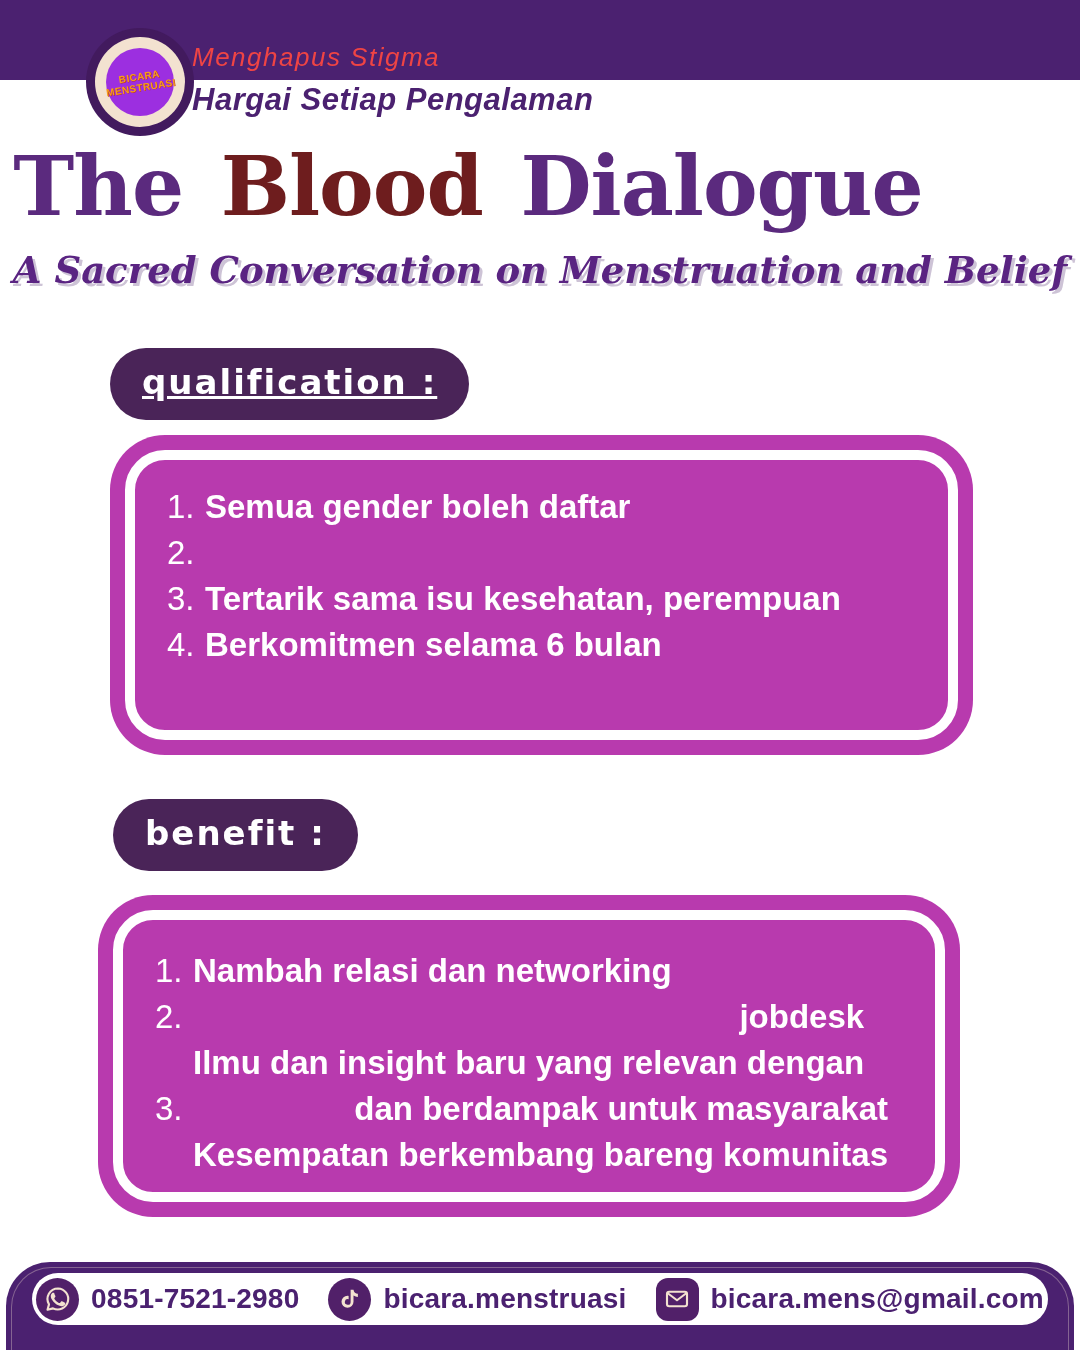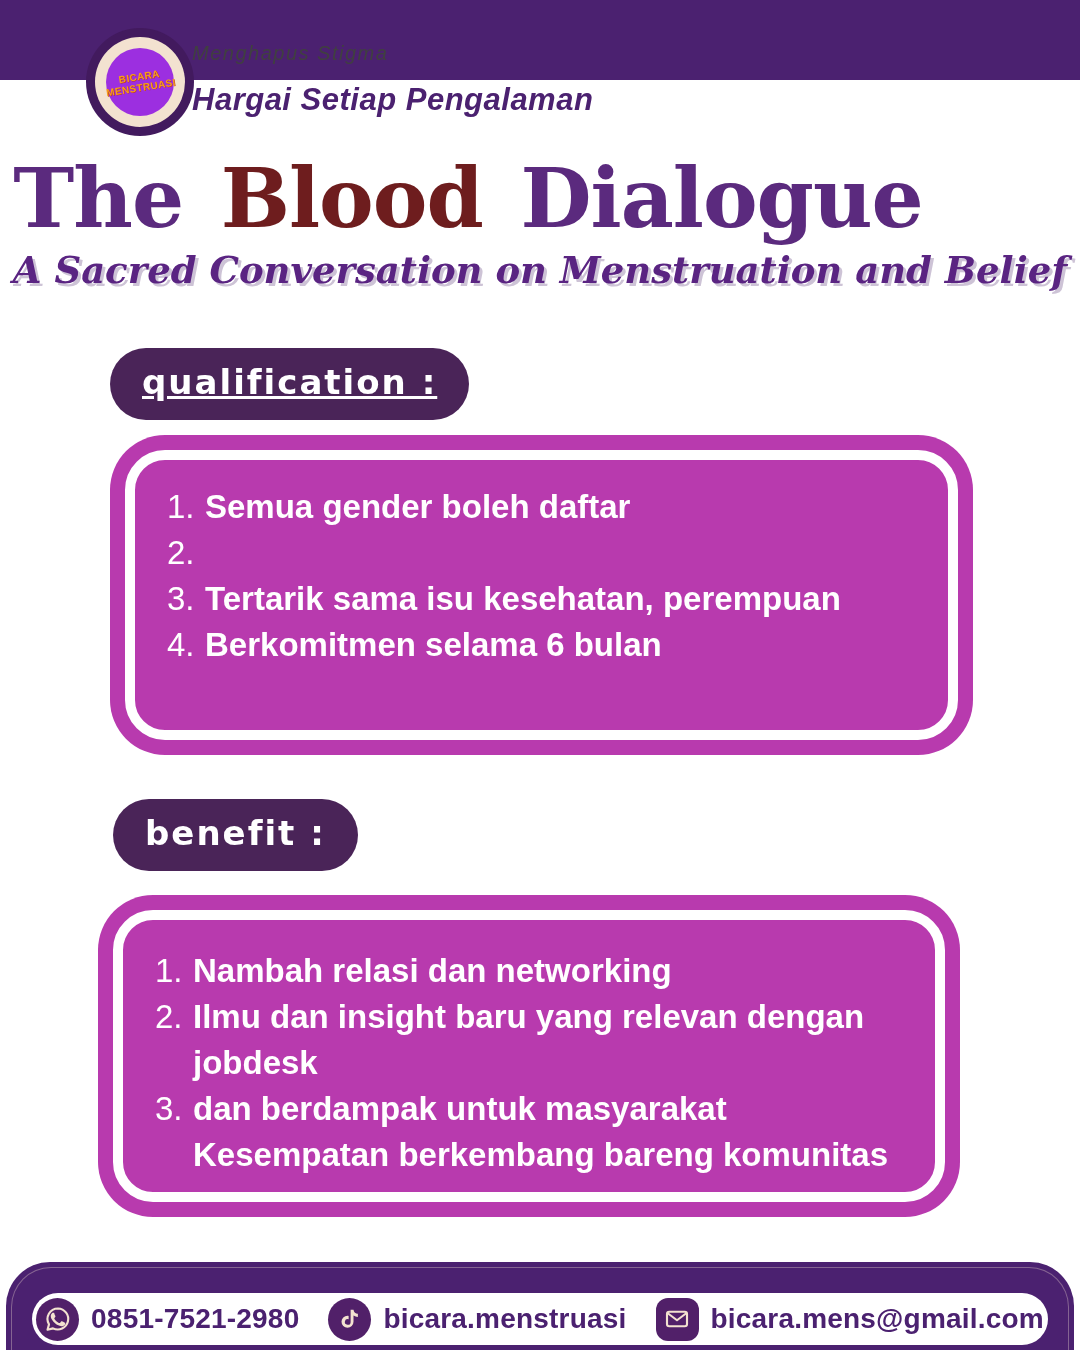--- a/index.html
+++ b/index.html
@@ -32,8 +32,8 @@
   }
   .tagline-top{
     position:absolute;left:192px;top:42px;
-    font-style:italic;font-size:20px;letter-spacing:1.5px;
-    color:#404040;
+    font-style:italic;font-size:26px;letter-spacing:1.5px;
+    color:#ef4444;
   }
   .tagline-bottom{
     position:absolute;left:192px;top:82px;

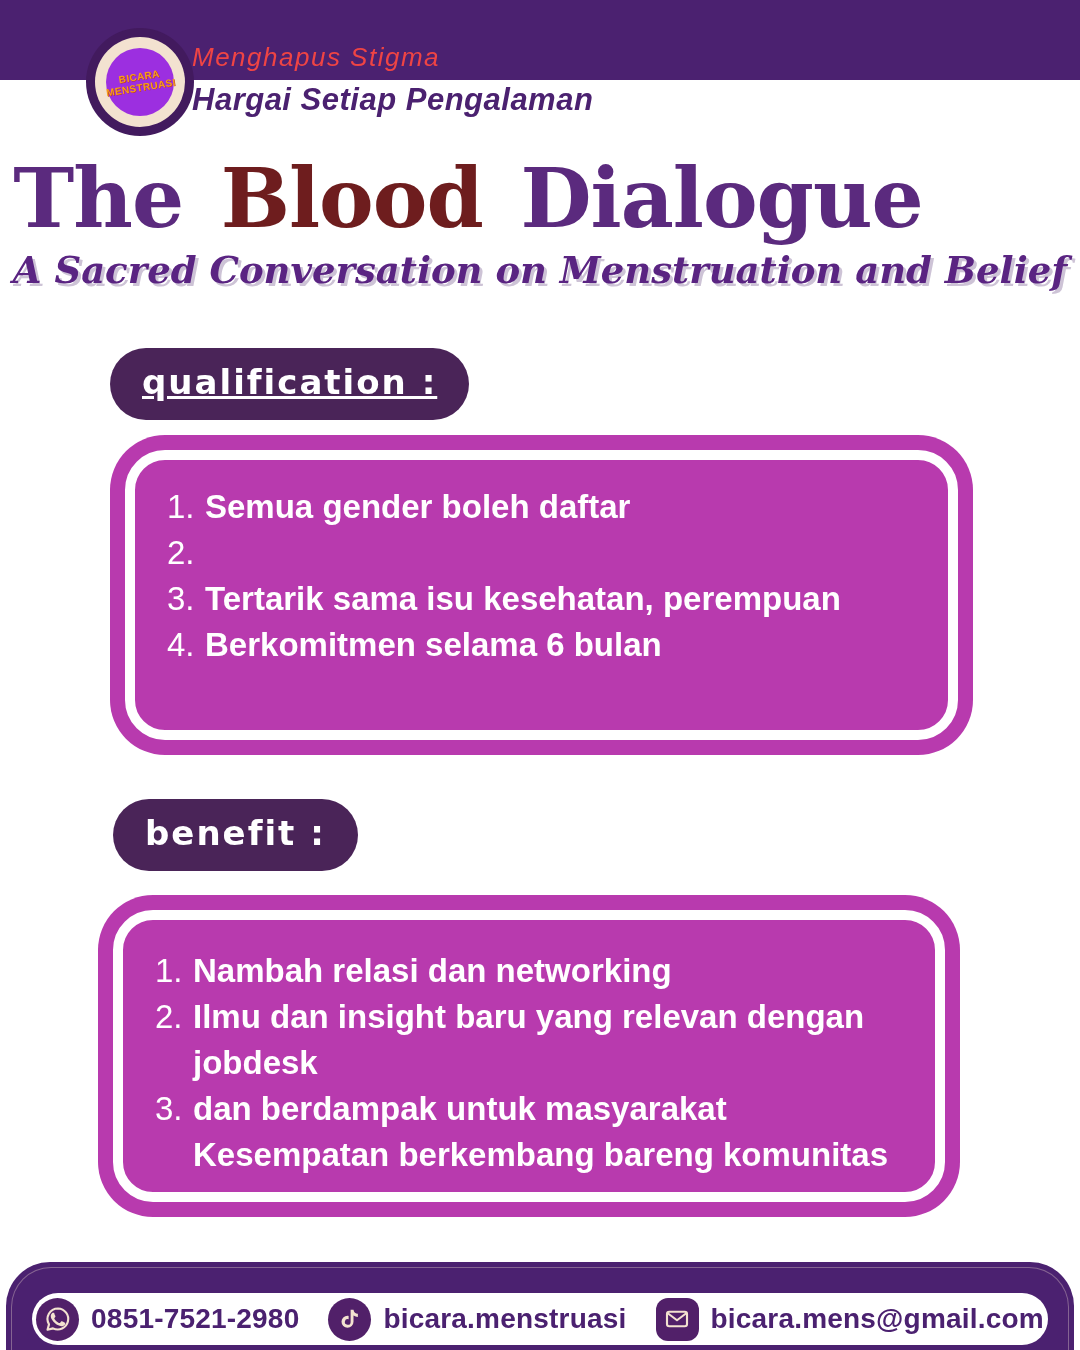--- a/index.html
+++ b/index.html
@@ -44,7 +44,7 @@
   .title{
     position:absolute;left:0;top:138px;width:936px;text-align:center;
     font-family:"DejaVu Serif", serif;font-weight:bold;font-size:82px;
-    letter-spacing:-1px;white-space:nowrap;margin-top:12px;
+    letter-spacing:-1px;white-space:nowrap;
   }
   .title .w-purple{color:#5b2a7e;}
   .title .w-maroon{color:#6e1d1e;padding:0 10px;}

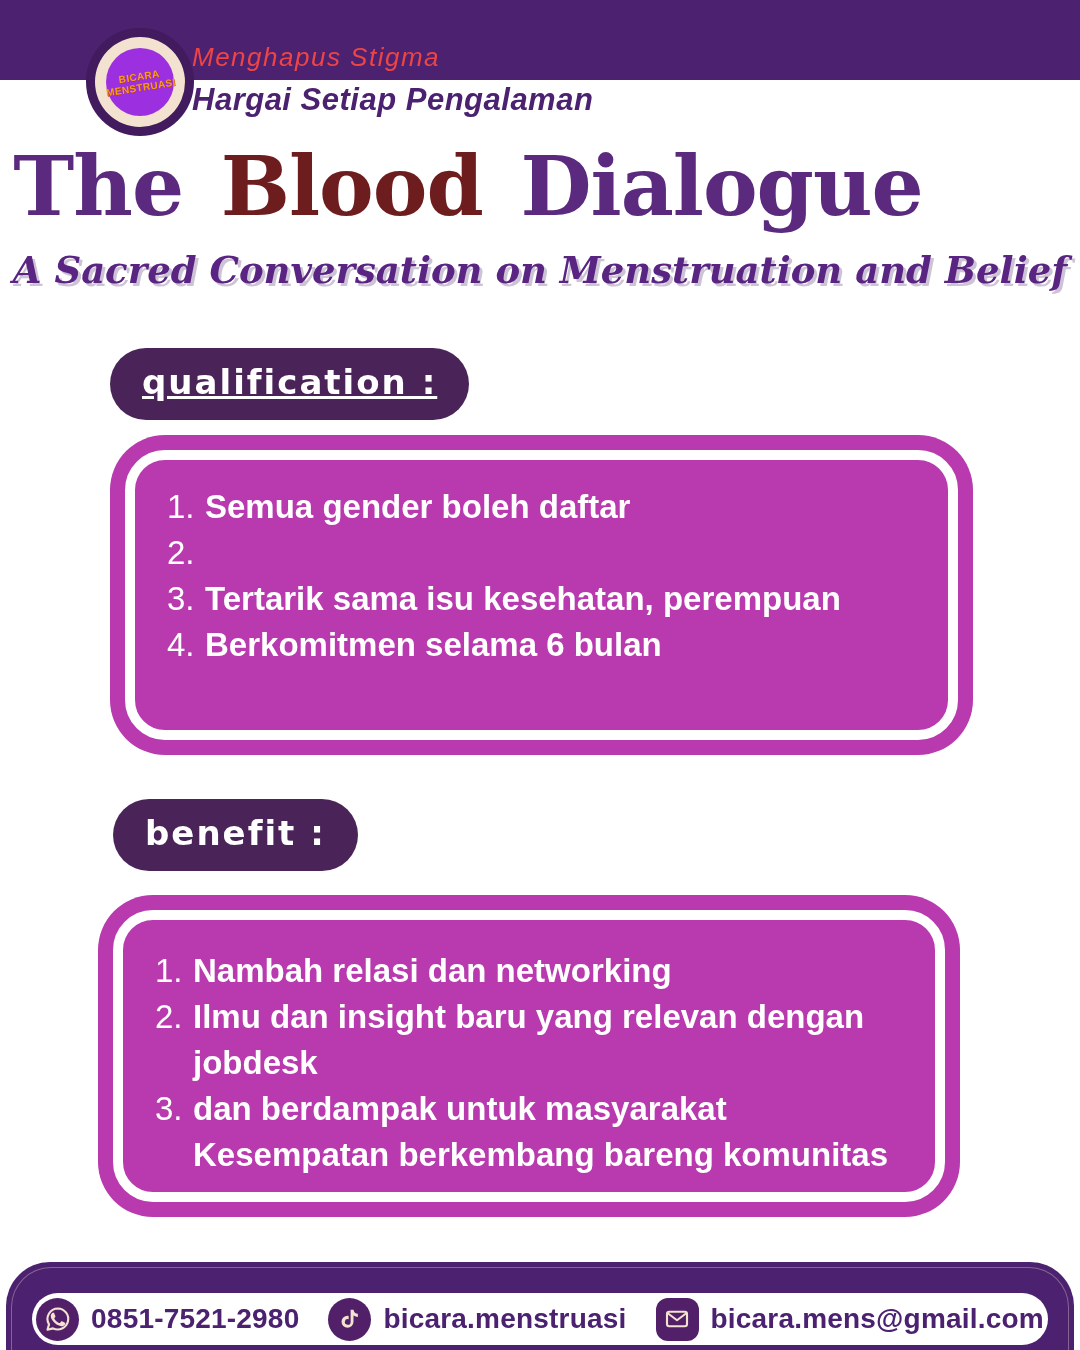--- a/index.html
+++ b/index.html
@@ -80,7 +80,7 @@
   .mlist li{display:flex;color:#ffffff;font-size:33px;line-height:46px;}
   .mlist .num{flex:none;width:38px;font-weight:normal;}
   .mlist .txt{font-weight:bold;}
-  .mlist .line{display:block;white-space:nowrap;}
+  .mlist .line{display:block;white-space:nowrap;text-align:right;}
   
   .footer{
     position:absolute;left:6px;top:1262px;width:1068px;height:88px;

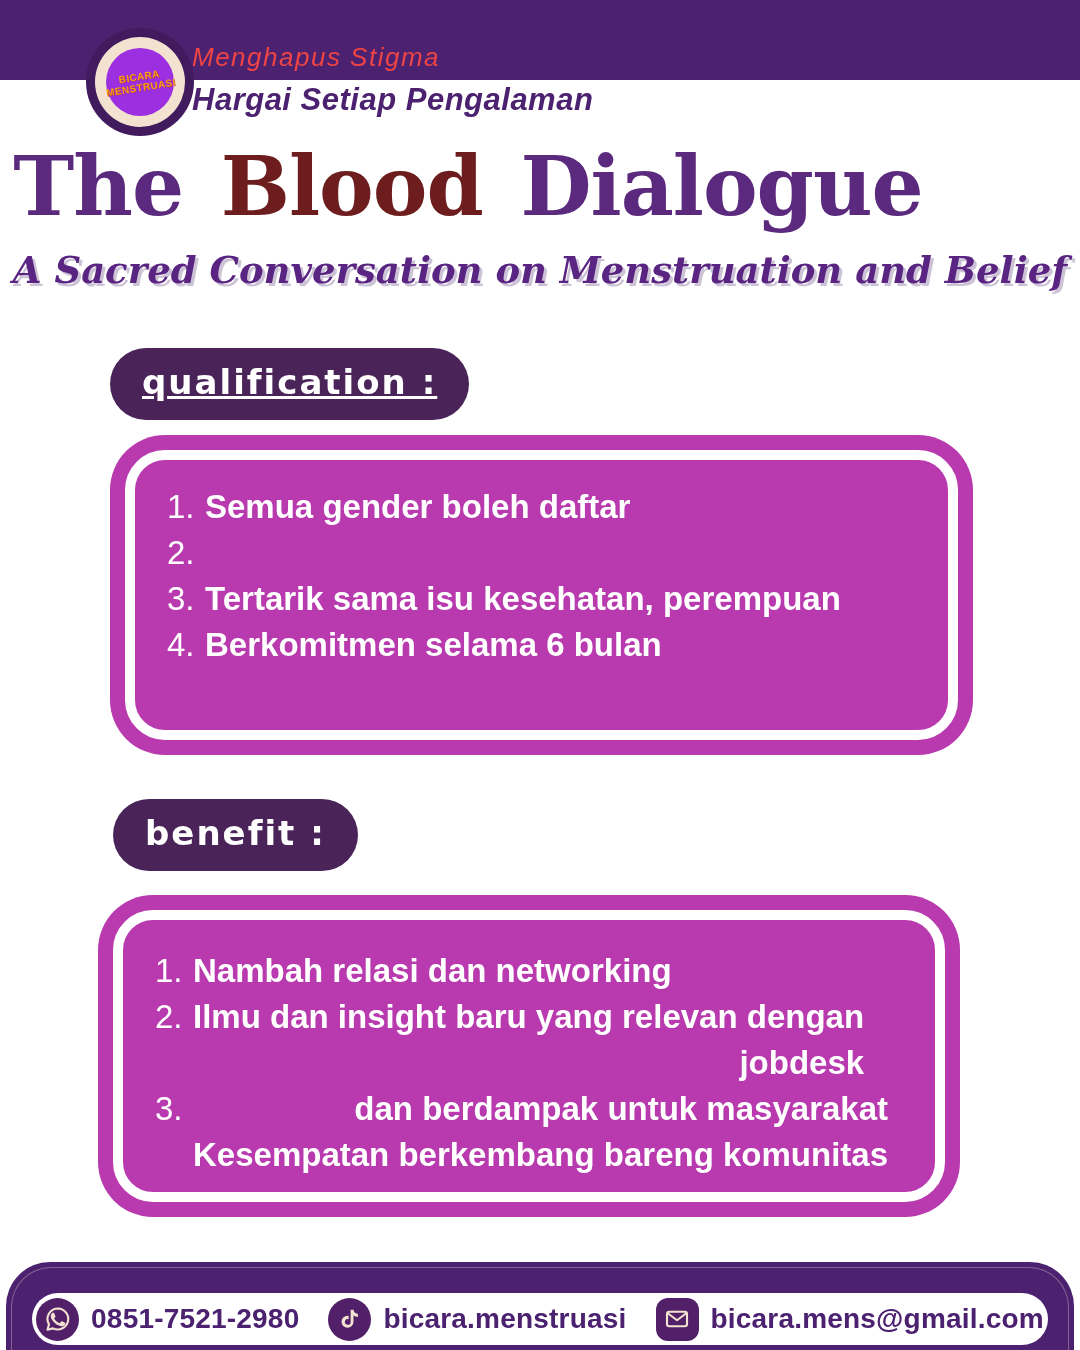--- a/index.html
+++ b/index.html
@@ -174,8 +174,8 @@
     <li>
       <span class="num">2.</span>
       <span class="txt">
+        <span class="line">jobdesk</span>
         <span class="line">Ilmu dan insight baru yang relevan dengan</span>
-        <span class="line">jobdesk</span>
       </span>
     </li>
     <li>

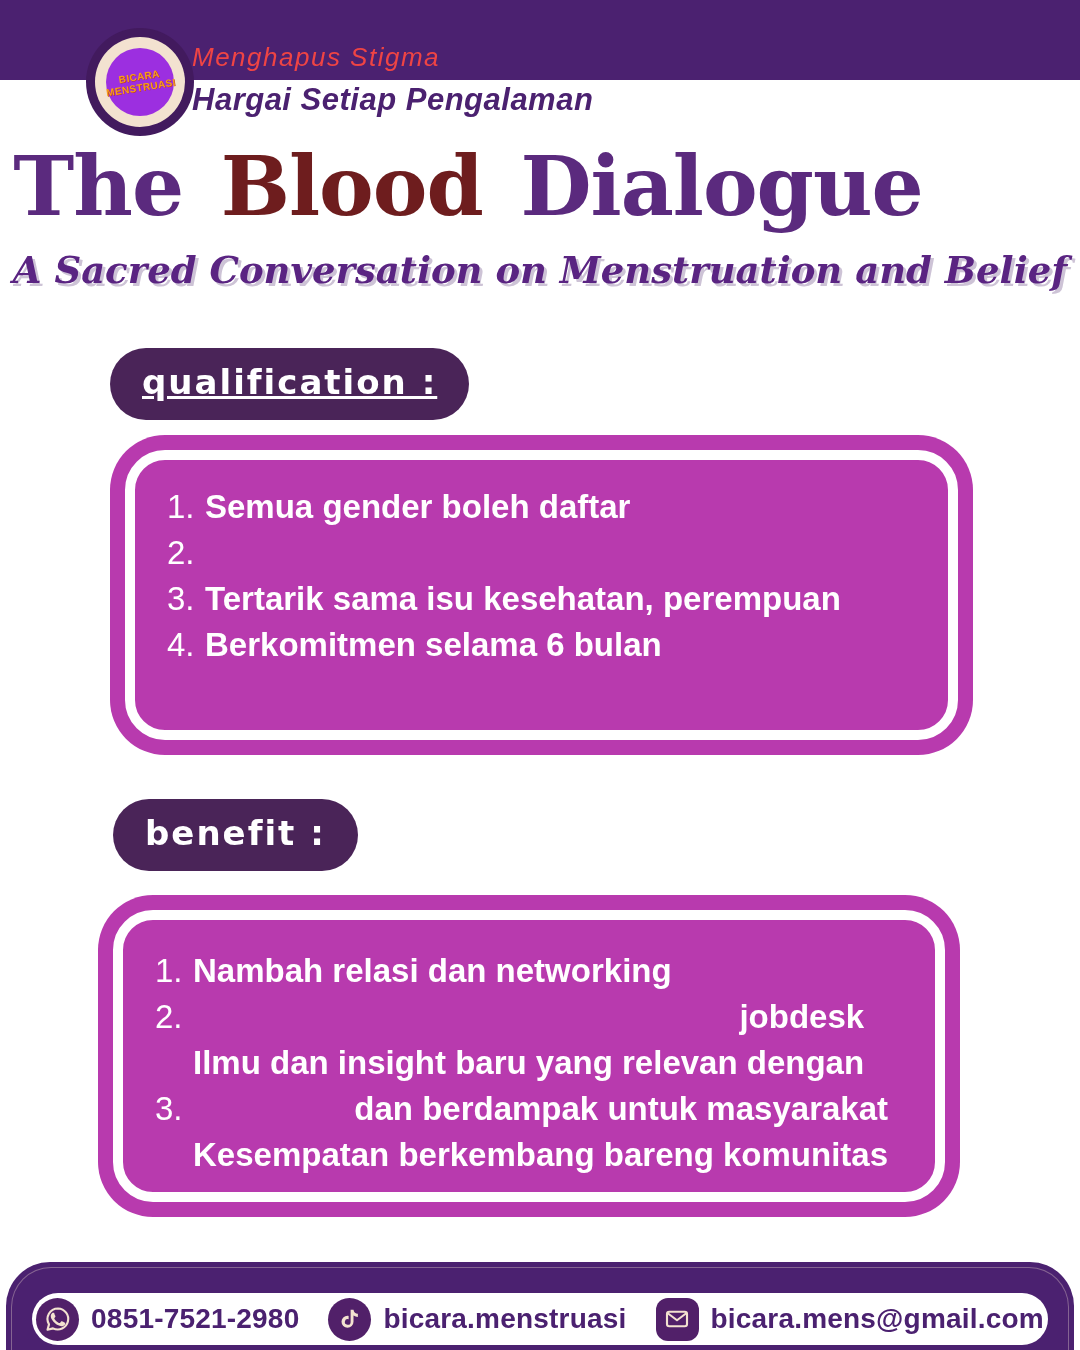--- a/index.html
+++ b/index.html
@@ -94,7 +94,7 @@
   .footer-pill{
     position:absolute;left:26px;right:26px;top:11px;height:52px;
     background:#ffffff;border-radius:26px;
-    display:flex;align-items:center;justify-content:center;gap:29px;margin-top:20px;
+    display:flex;align-items:center;justify-content:center;gap:29px;
   }
   .contact{
     display:flex;align-items:center;gap:12px;

